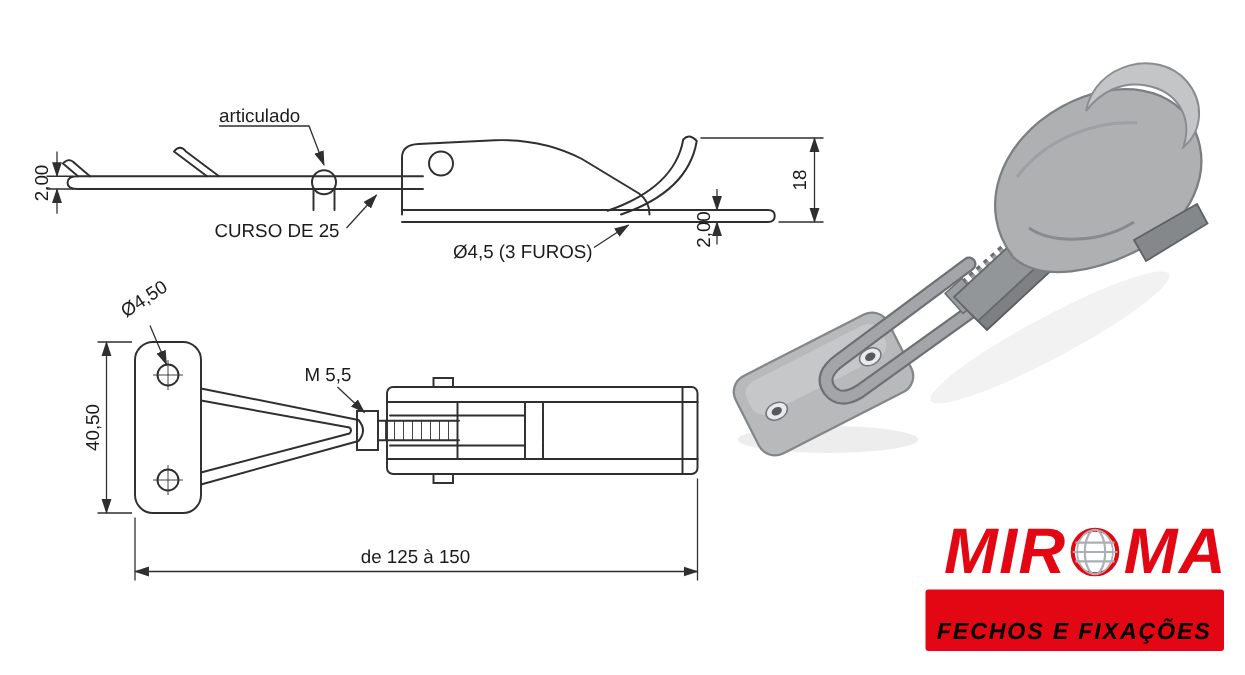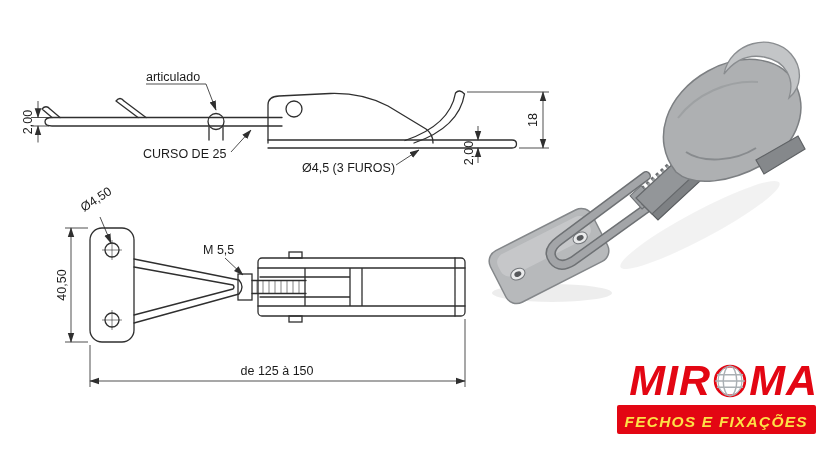--- a/index.html
+++ b/index.html
@@ -20,9 +20,9 @@
   }
   .brand .globe{display:inline-block;width:36px;height:36px;margin:0 1px;transform:translateY(4px);}
   .tagline{
-    display:inline-block;margin-top:3px;background:#e30613;color:#fde047;
+    display:inline-block;margin-top:3px;background:#e30613;color:#000000;
     font-style:italic;font-weight:bold;font-size:15.5px;letter-spacing:1.2px;
-    padding:8px 8px 3px;border-radius:2px;white-space:nowrap;
+    padding:20px 8px 3px;border-radius:2px;white-space:nowrap;
   }
 </style>
 </head>

